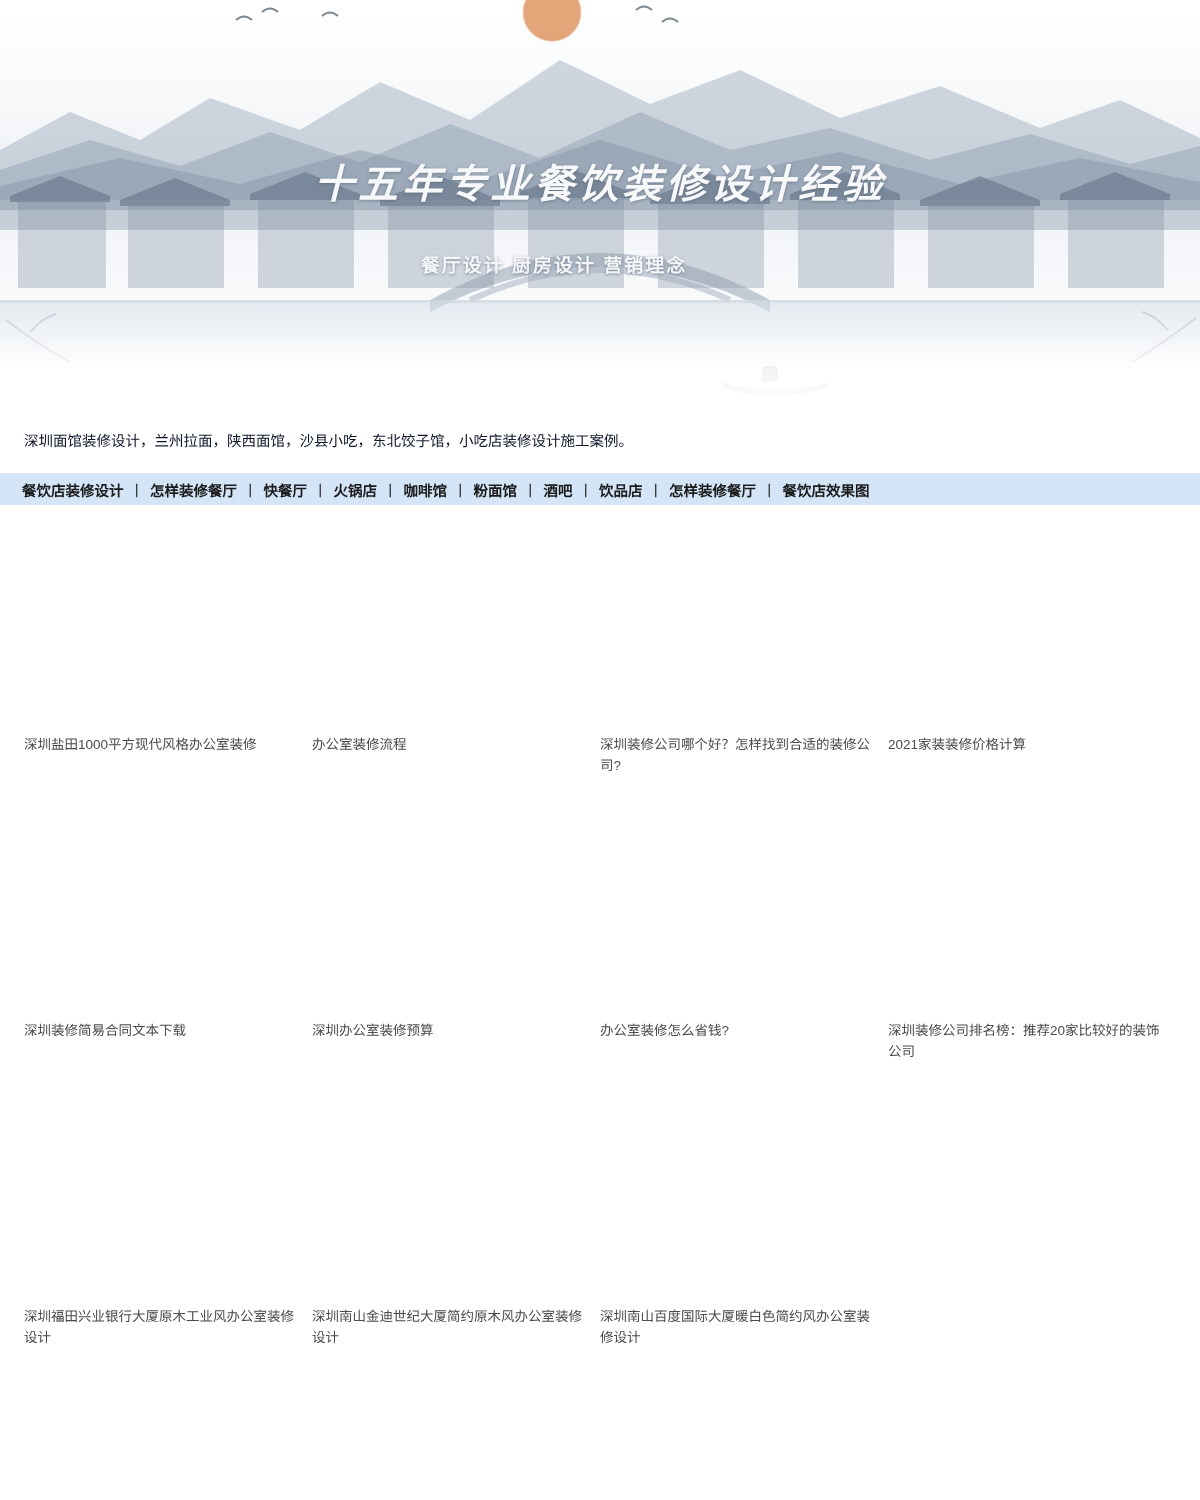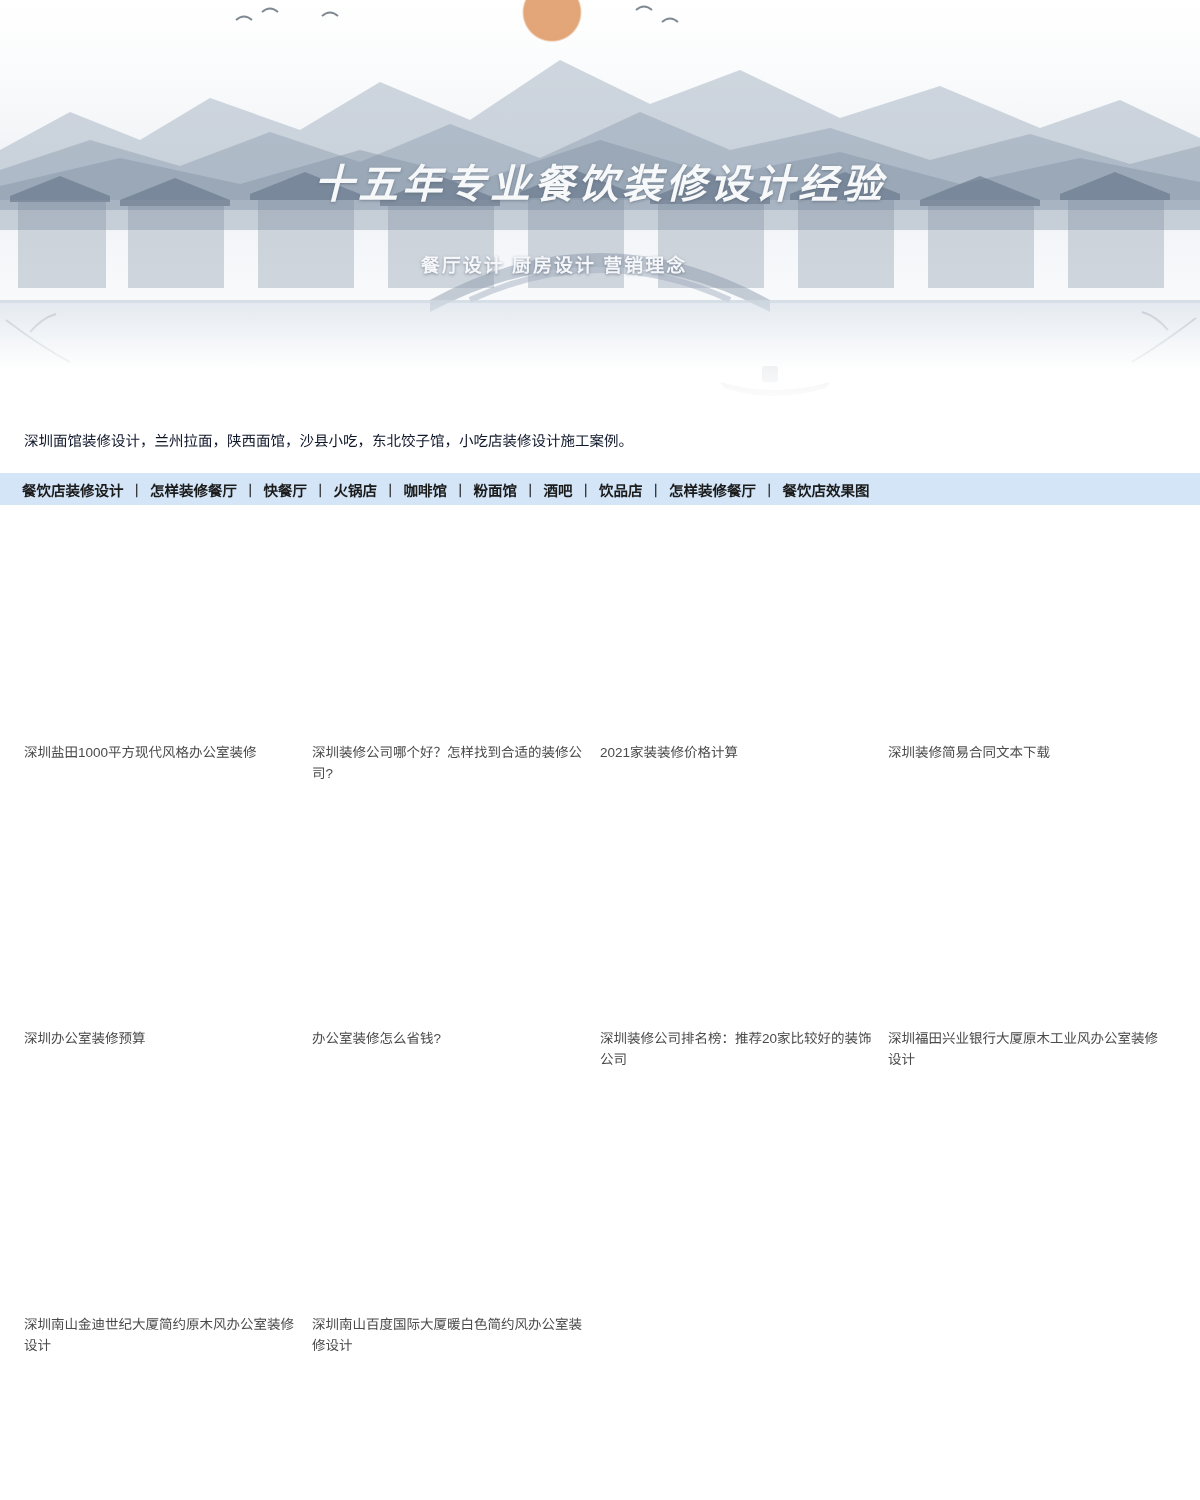--- a/index.html
+++ b/index.html
@@ -108,7 +108,7 @@
   .grid {
     width: 1200px;
     box-sizing: border-box;
-    padding: 8px 24px;
+    padding: 0 24px;
     display: grid;
     grid-template-columns: repeat(4, 1fr);
   }

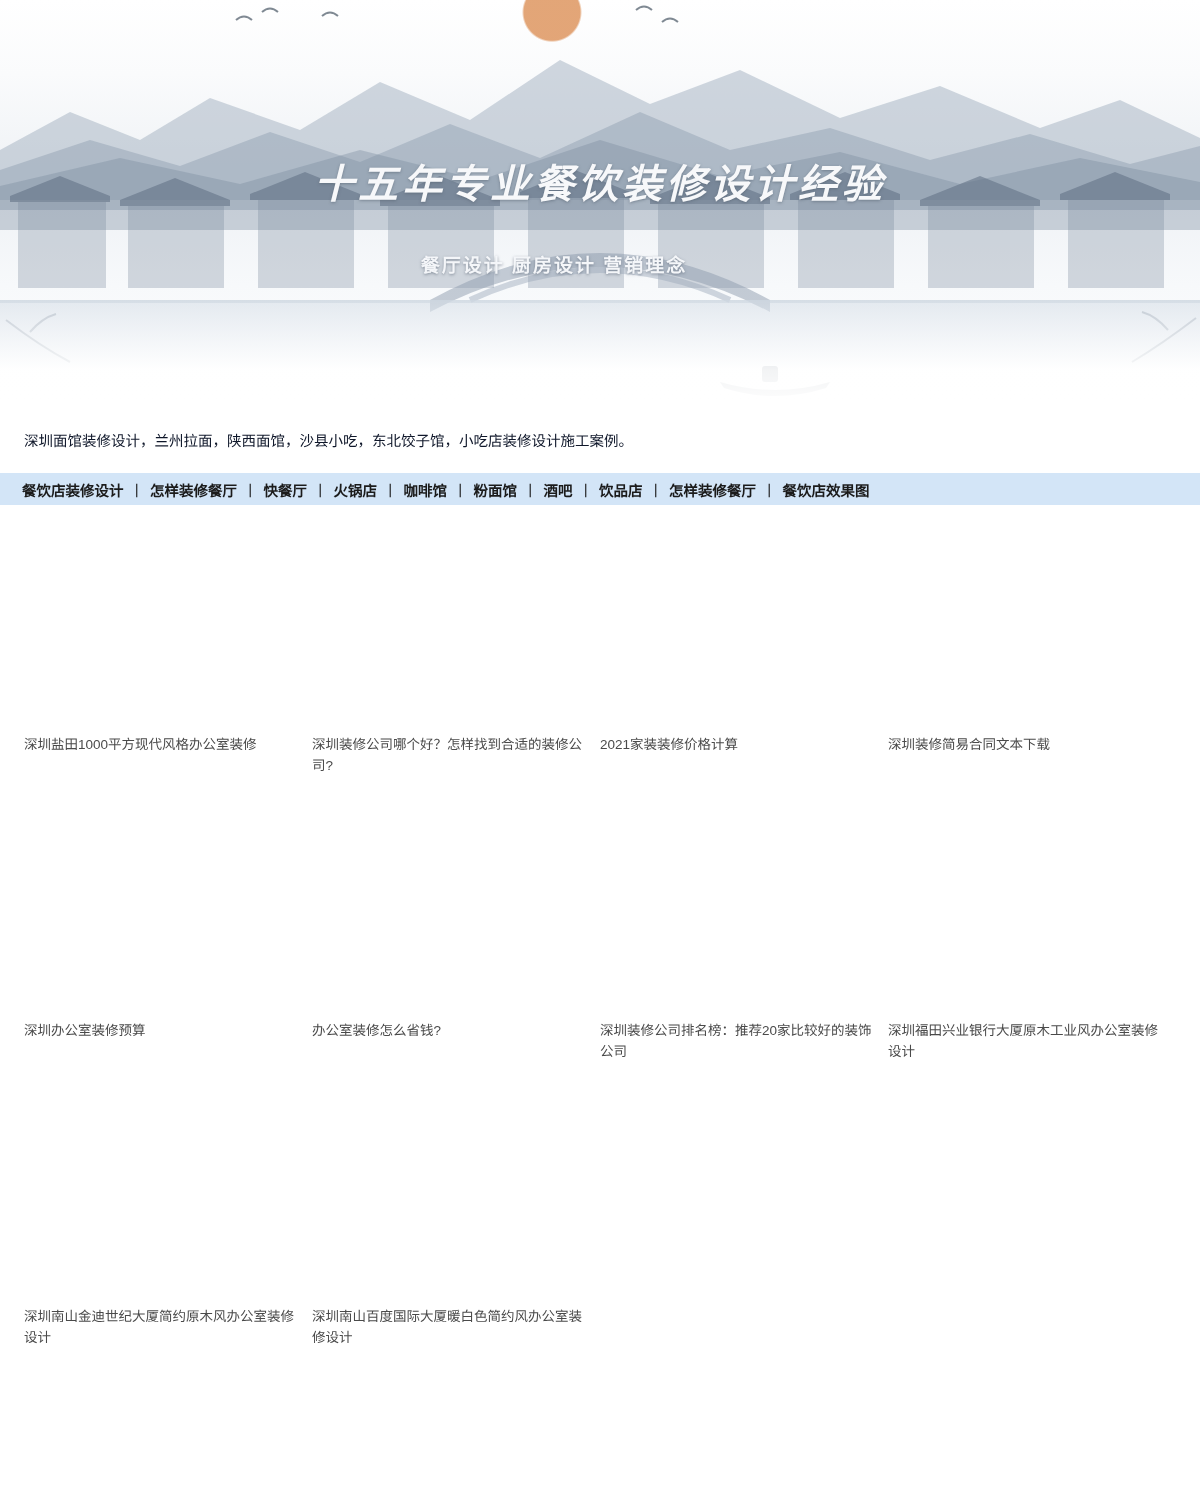--- a/index.html
+++ b/index.html
@@ -231,6 +231,10 @@
   </div>
   <div class="cell">
     <div class="thumb"></div>
+    <a href="#" class="caption">办公室装修流程</a>
+  </div>
+  <div class="cell">
+    <div class="thumb"></div>
     <a href="#" class="caption">深圳装修公司哪个好？怎样找到合适的装修公司?</a>
   </div>
   <div class="cell">

